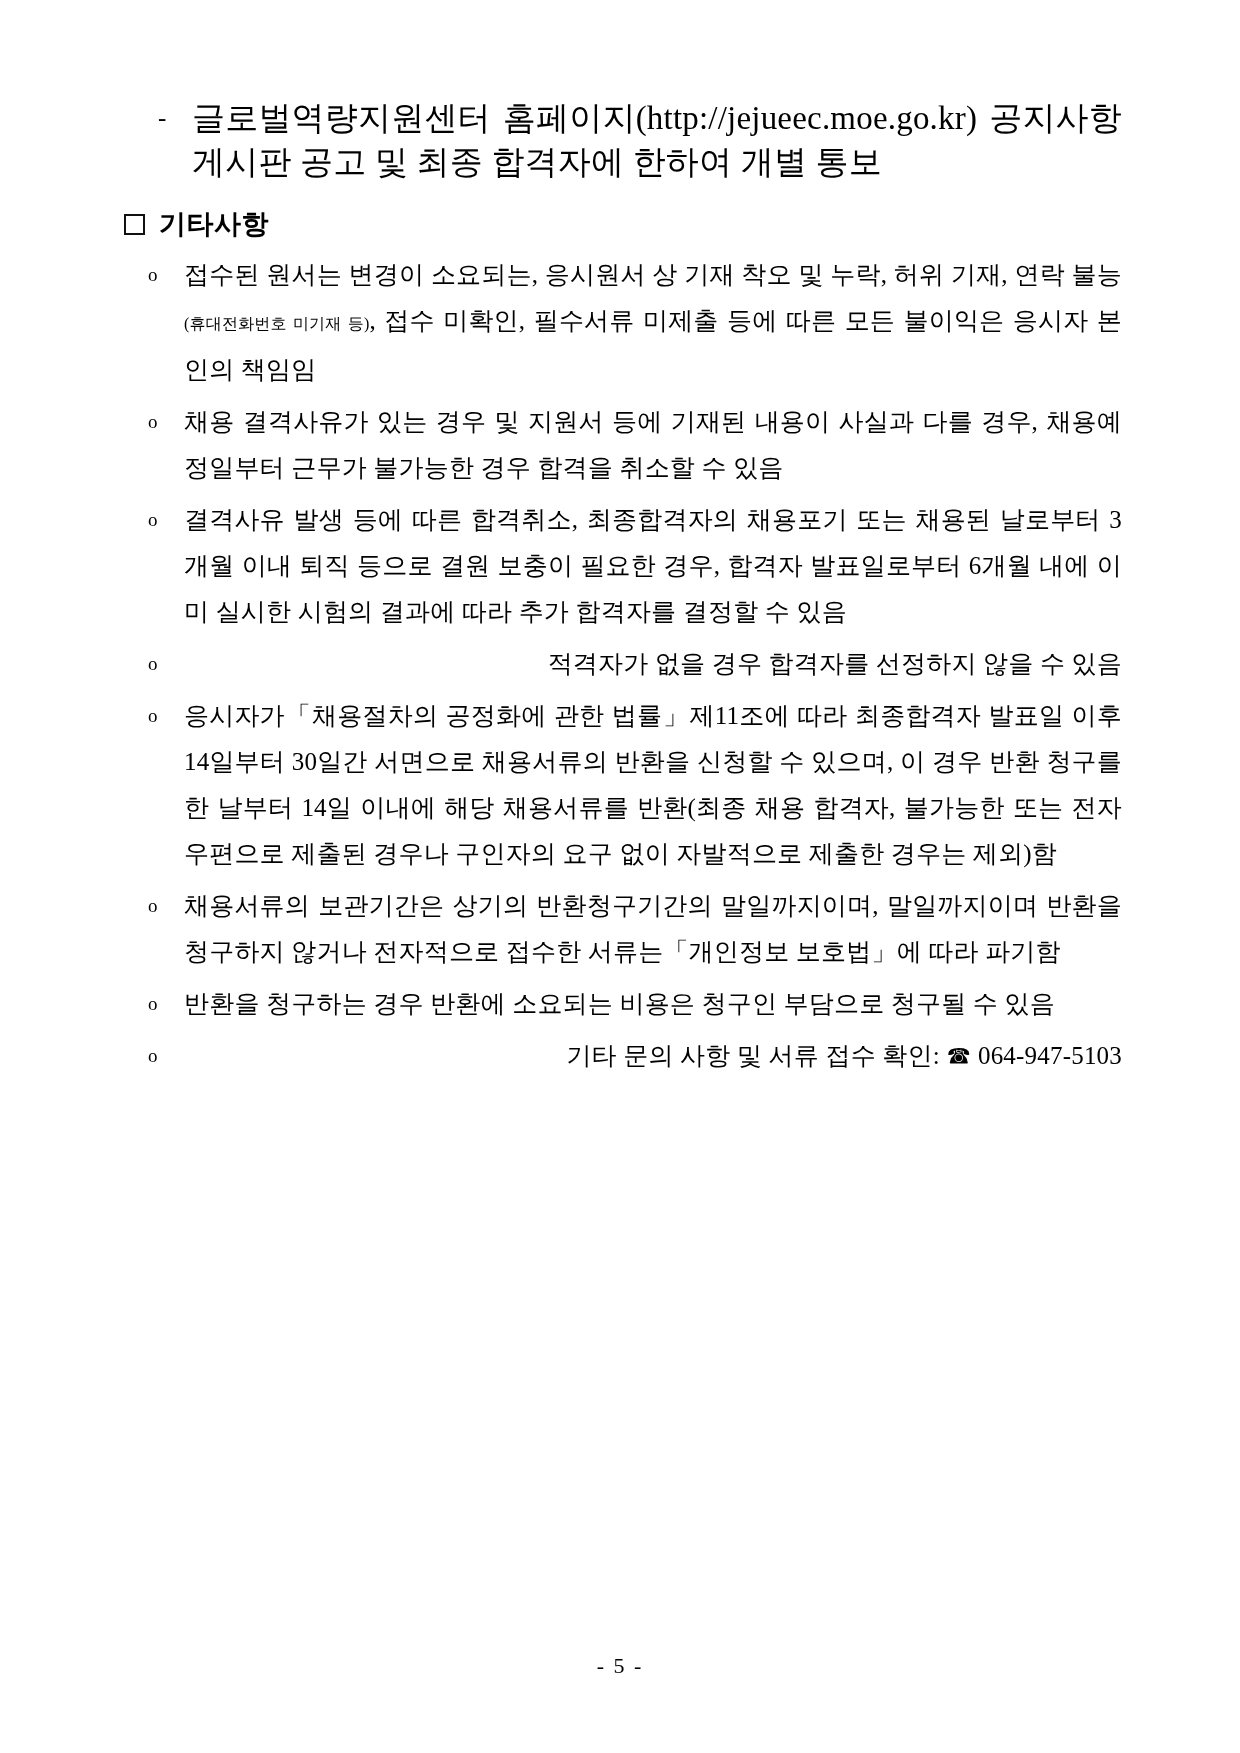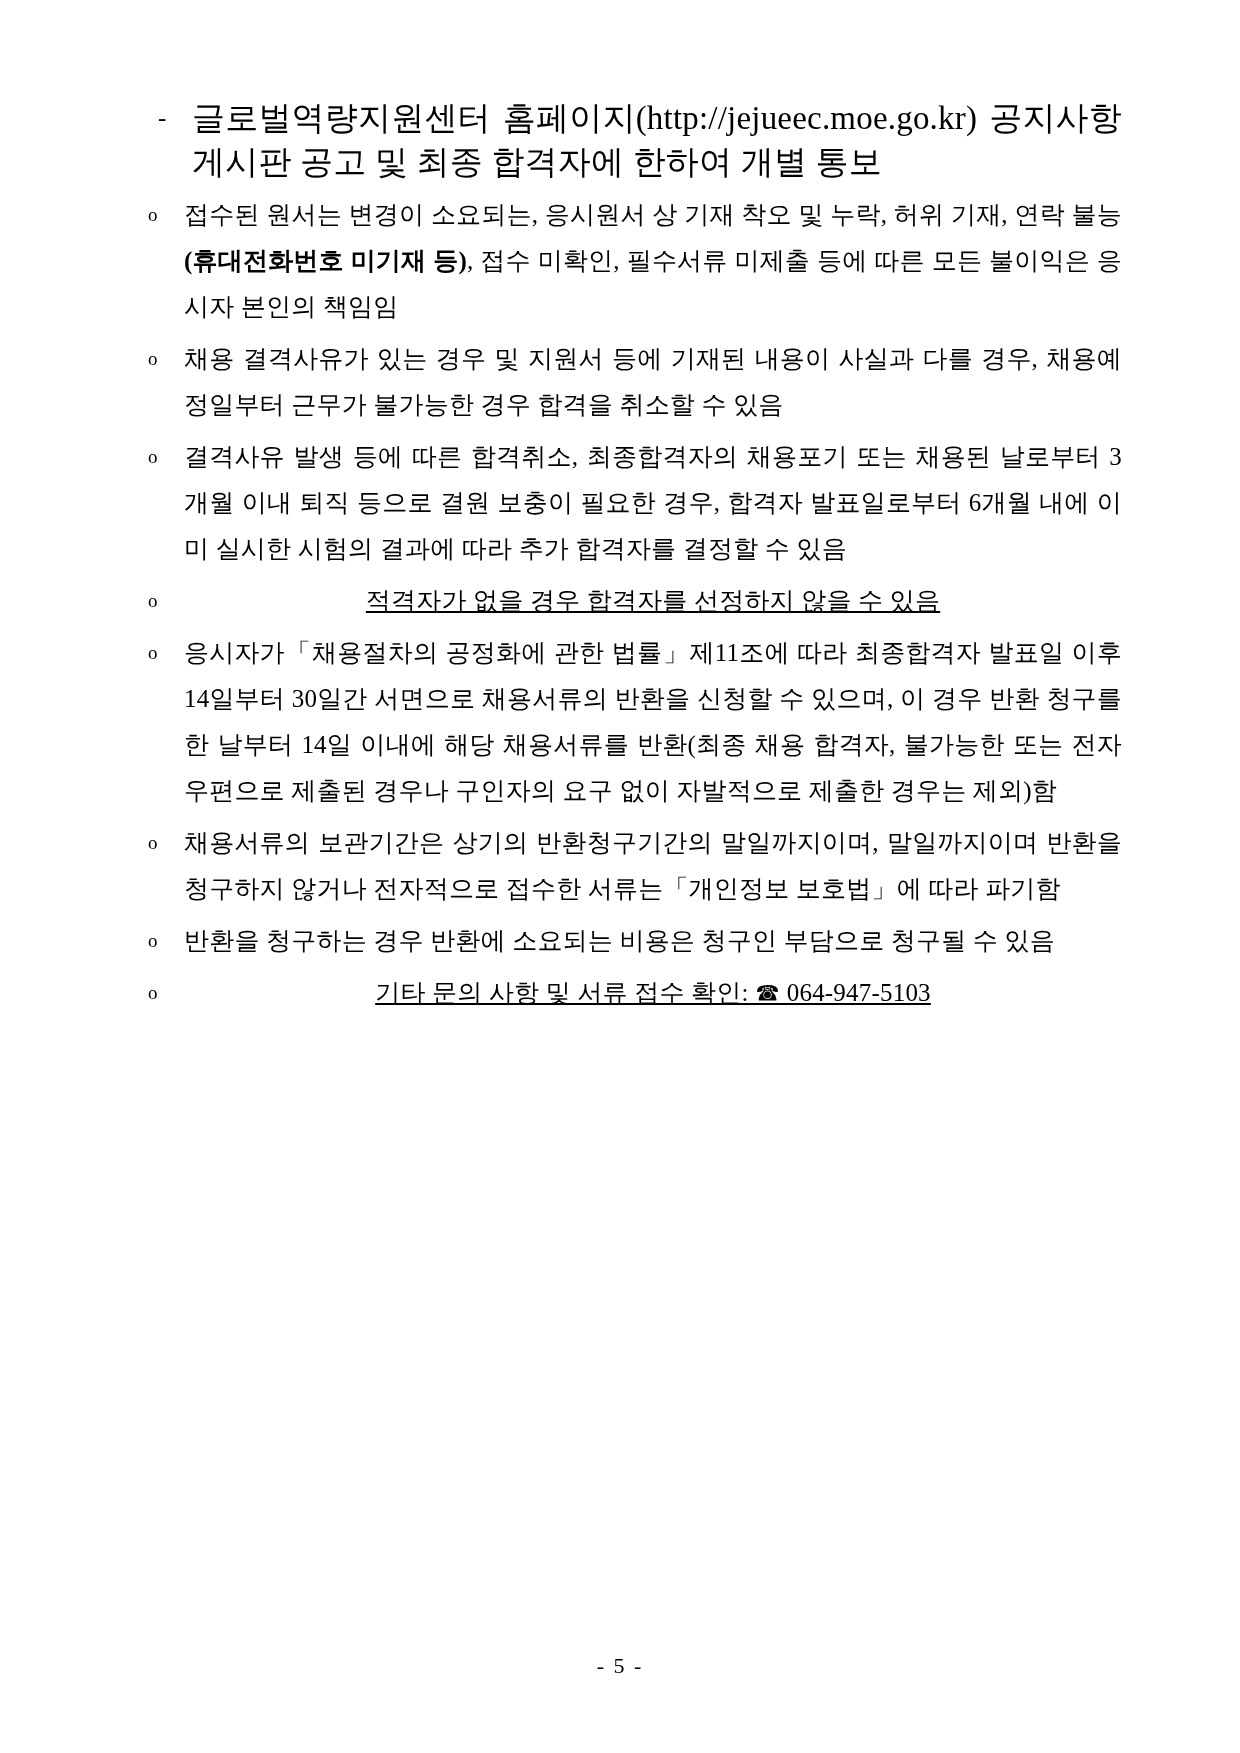--- a/index.html
+++ b/index.html
@@ -120,6 +120,10 @@
     <span class="dash-body">글로벌역량지원센터  홈페이지(http://jejueec.moe.go.kr)  공지사항 게시판 공고 및 최종 합격자에 한하여 개별 통보</span>
   </div>
 
+  <div class="section-heading">
+    <span class="sq-icon"></span>
+    <span class="section-title">기타사항</span>
+  </div>
 
   <ul class="olist" id="notes-list">
       <li class="oitem">

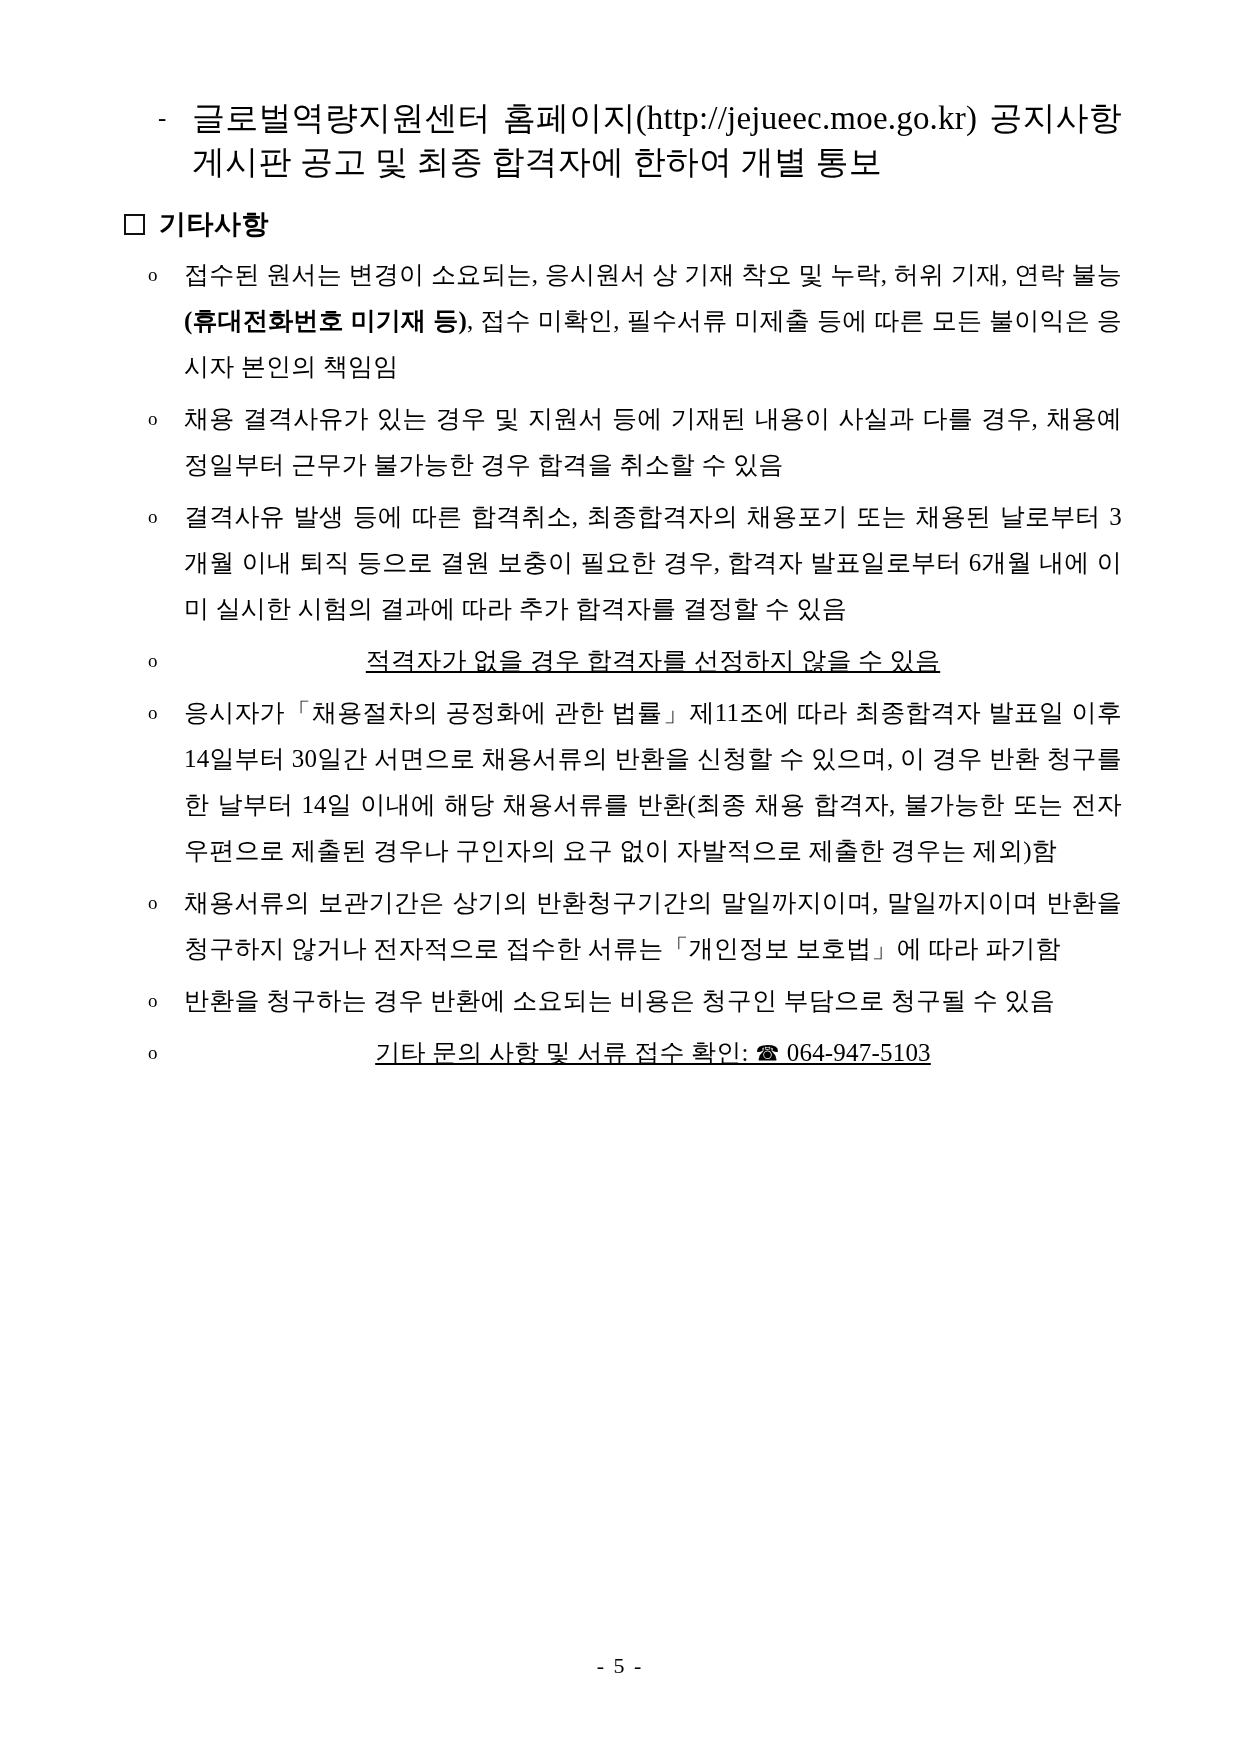--- a/index.html
+++ b/index.html
@@ -95,8 +95,7 @@
   .o-body.last-left { text-align: center; text-decoration: underline; }
 
   .small {
-    font-size: 25px;
-    font-weight: bold;
+    font-size: 16px;
   }
 
   

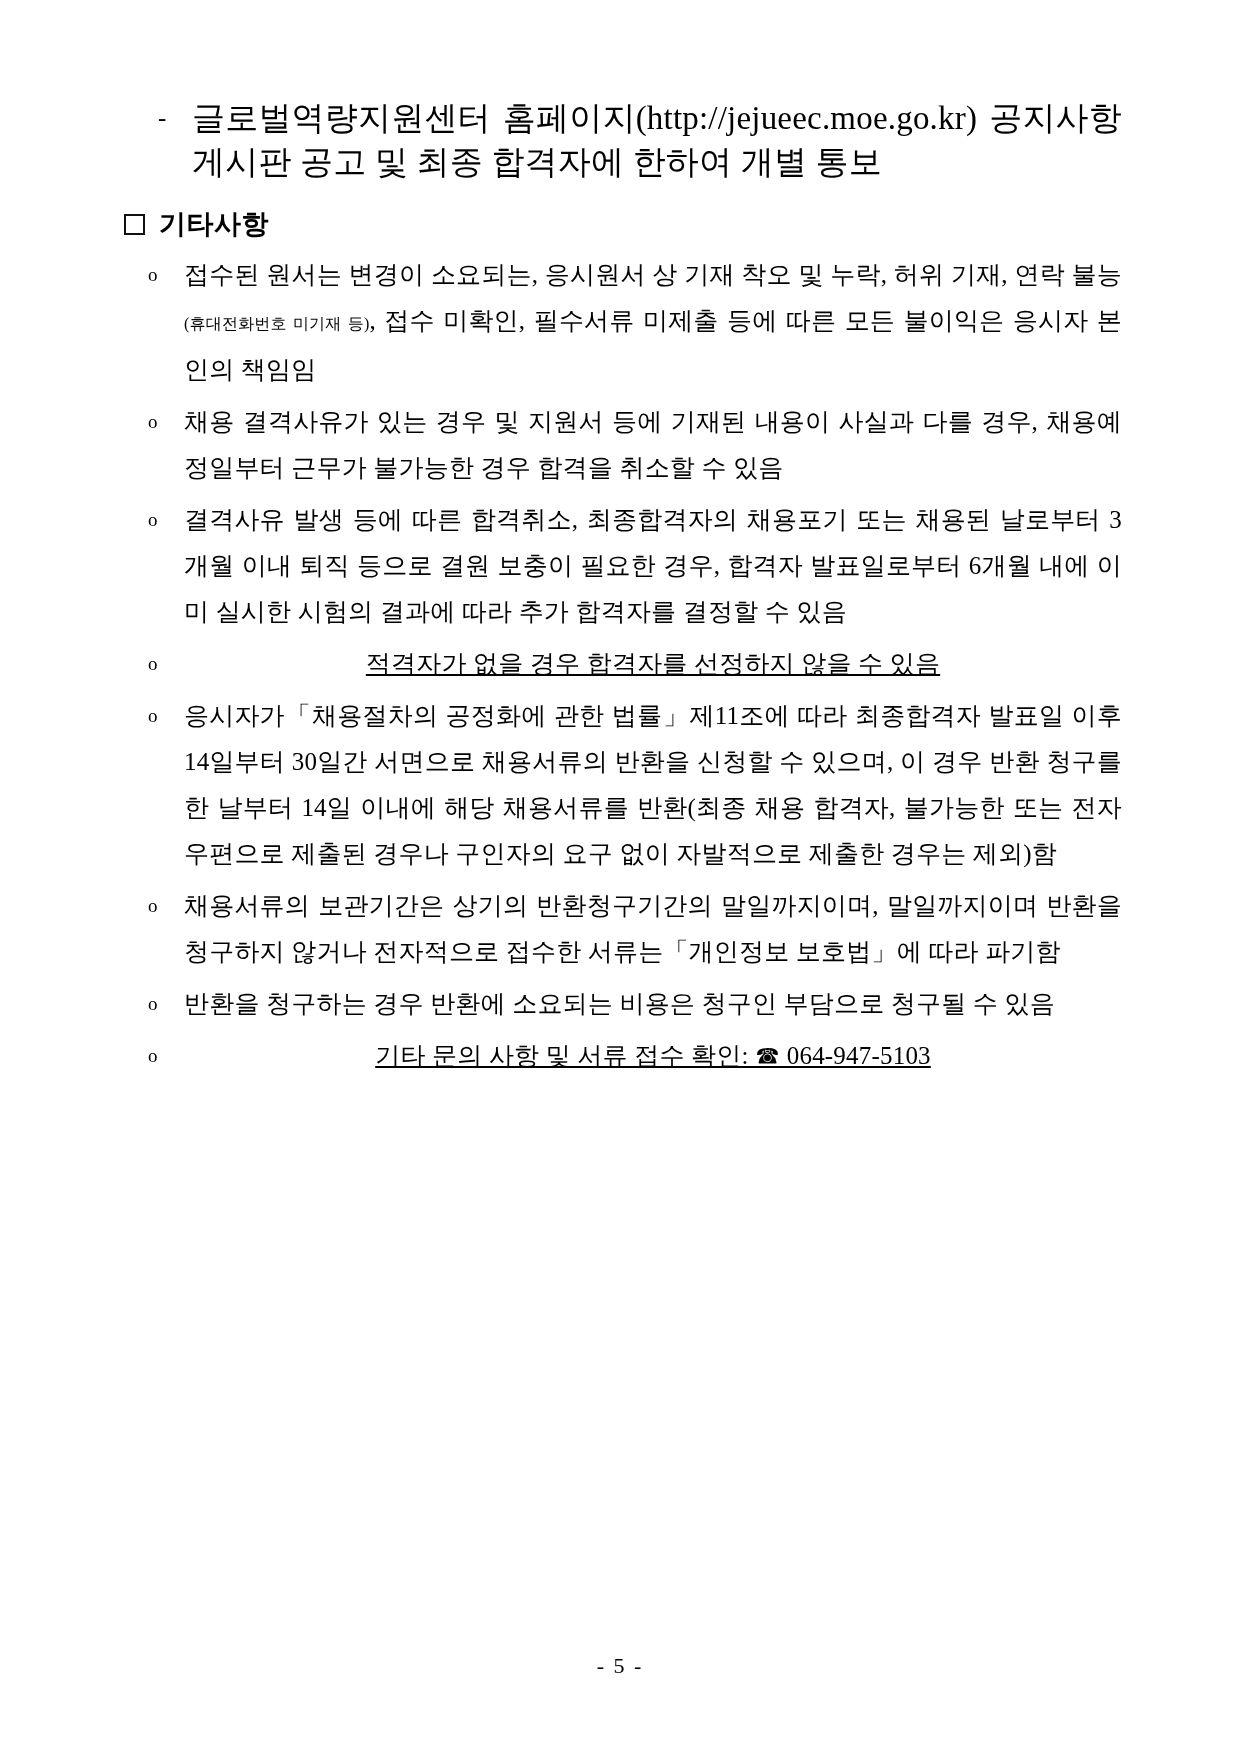--- a/index.html
+++ b/index.html
@@ -92,7 +92,7 @@
     text-justify: inter-character;
     letter-spacing: 0.2px;
   }
-  .o-body.last-left { text-align: center; text-decoration: underline; }
+  .o-body.last-left { text-align: right; }
 
   .small {
     font-size: 16px;

